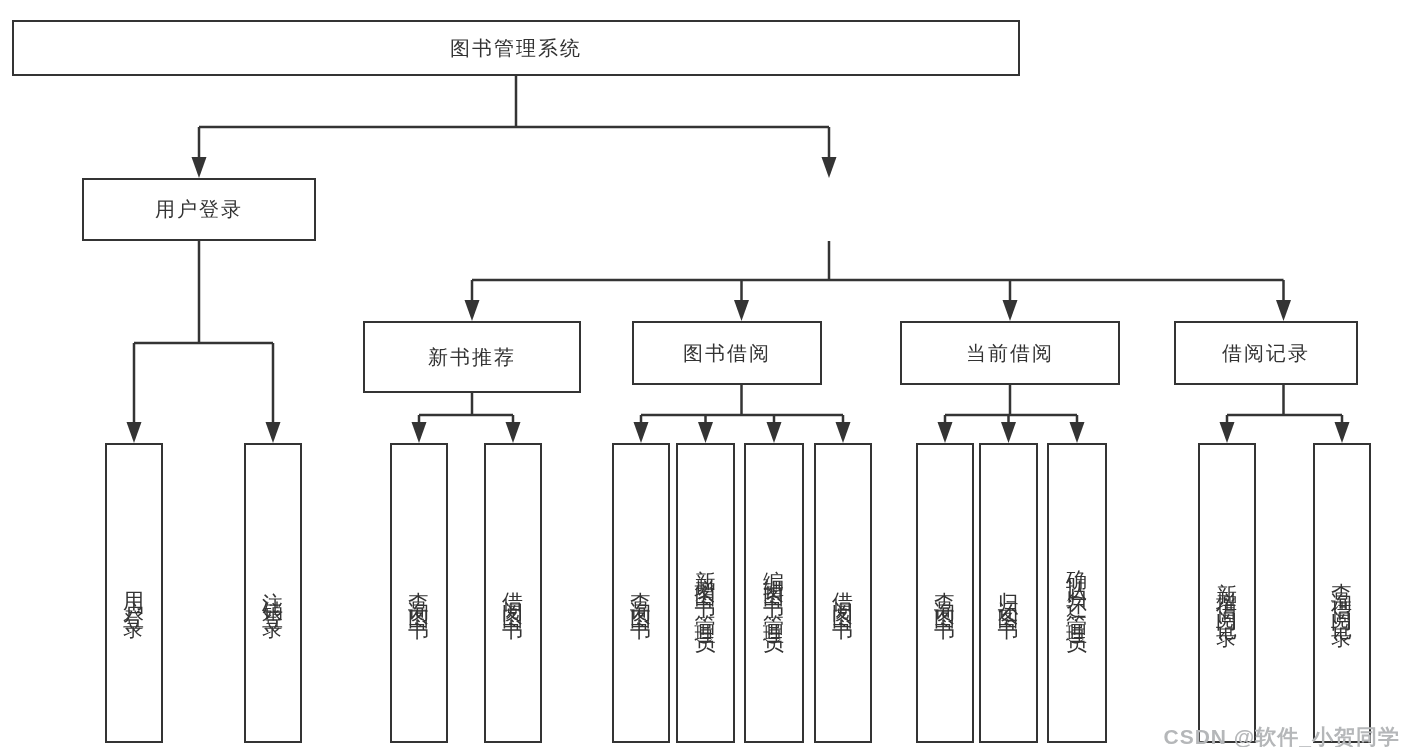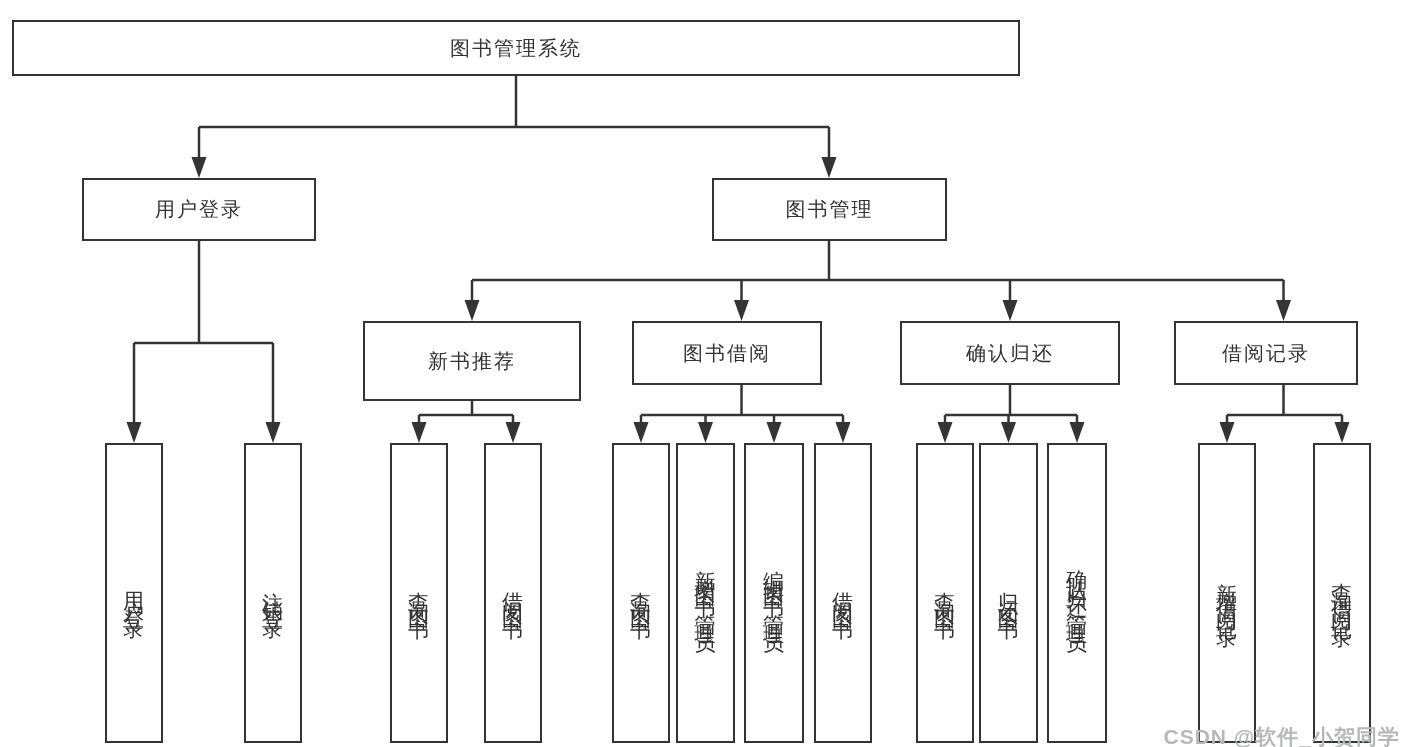--- a/index.html
+++ b/index.html
@@ -90,9 +90,6 @@
   <div class="node" style="left:82px;top:170px;width:234px;height:63px">
     <span class="hlabel">用户登录</span>
   </div>
-  <div class="node" style="left:712px;top:170px;width:235px;height:63px">
-    <span class="hlabel">图书管理</span>
-  </div>
 
   <div class="node" style="left:363px;top:313px;width:218px;height:80px">
     <span class="hlabel">新书推荐</span>

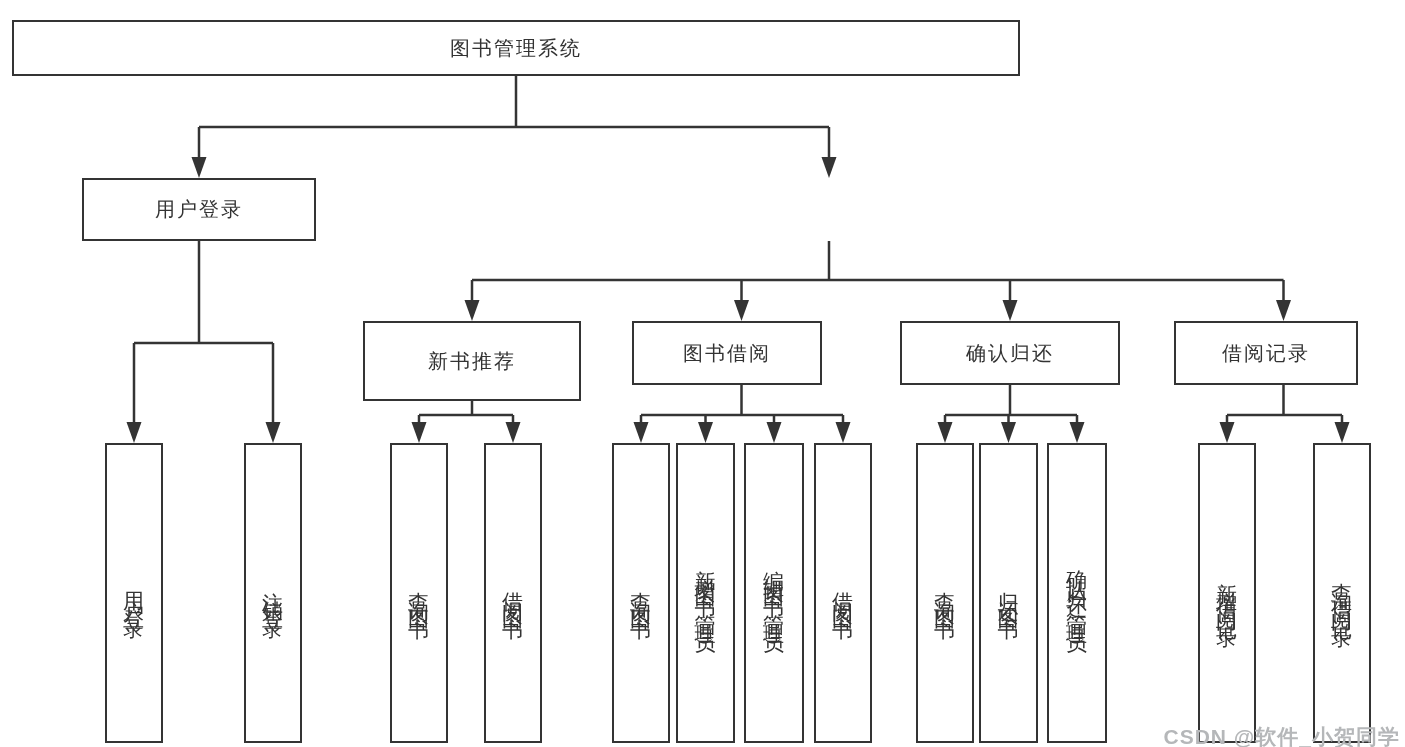--- a/index.html
+++ b/index.html
@@ -91,7 +91,7 @@
     <span class="hlabel">用户登录</span>
   </div>
 
-  <div class="node" style="left:363px;top:313px;width:218px;height:80px">
+  <div class="node" style="left:363px;top:313px;width:218px;height:72px">
     <span class="hlabel">新书推荐</span>
   </div>
   <div class="node" style="left:632px;top:313px;width:190px;height:64px">

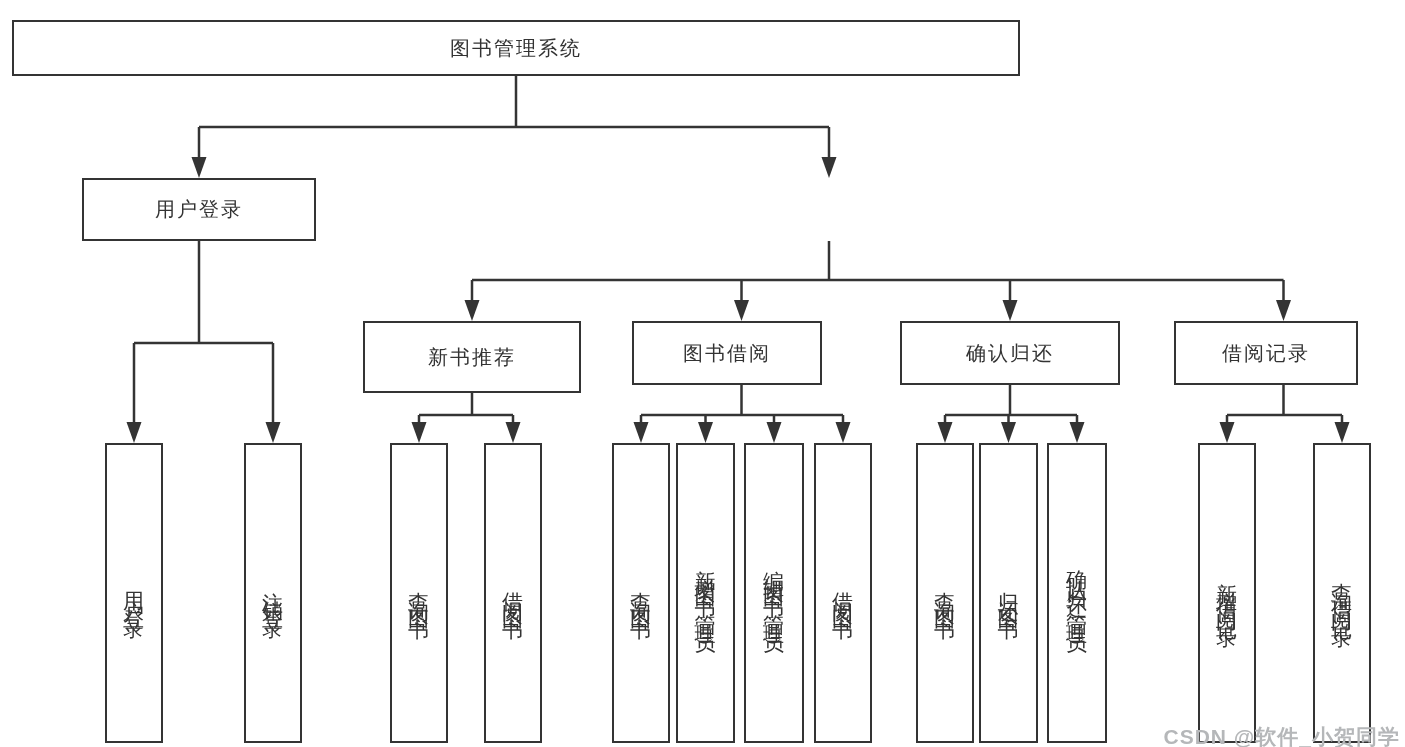--- a/index.html
+++ b/index.html
@@ -98,7 +98,7 @@
     <span class="hlabel">图书借阅</span>
   </div>
   <div class="node" style="left:900px;top:313px;width:220px;height:64px">
-    <span class="hlabel">确认归还</span>
+    <span class="hlabel">当前借阅</span>
   </div>
   <div class="node" style="left:1174px;top:313px;width:184px;height:64px">
     <span class="hlabel">借阅记录</span>

